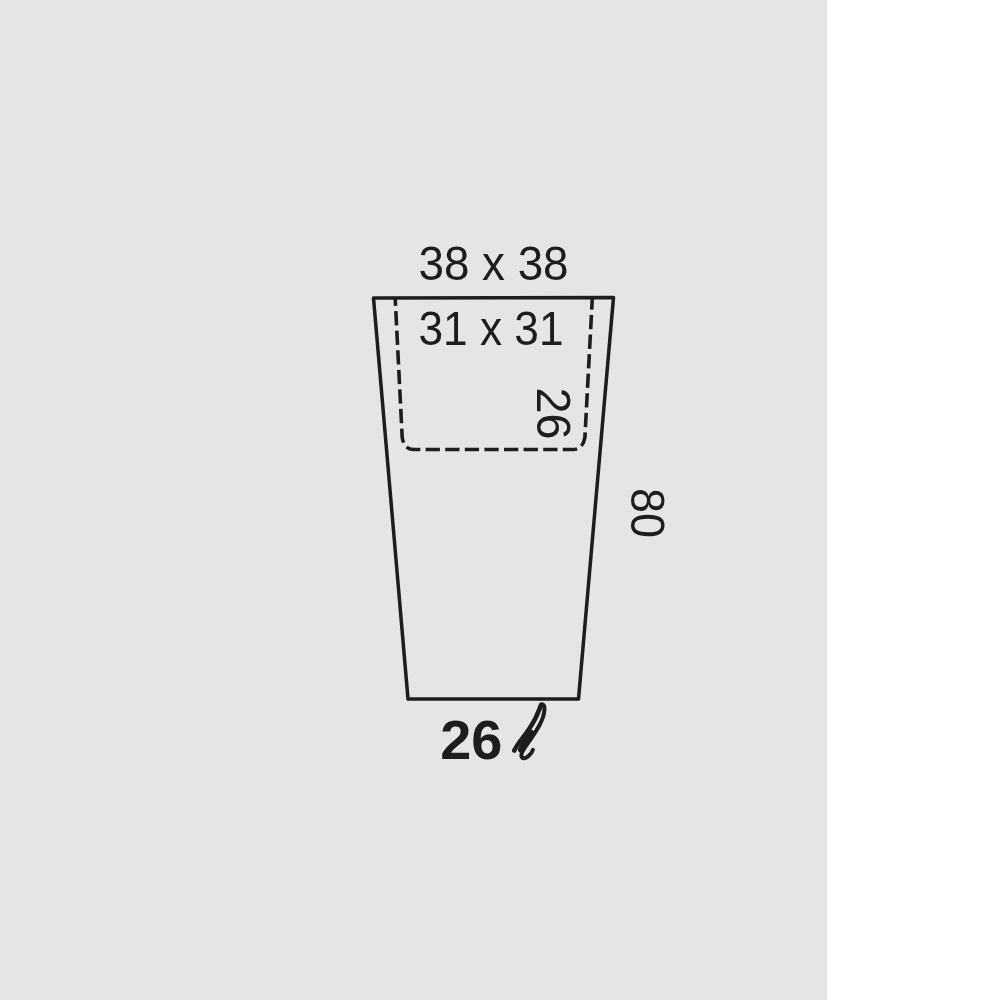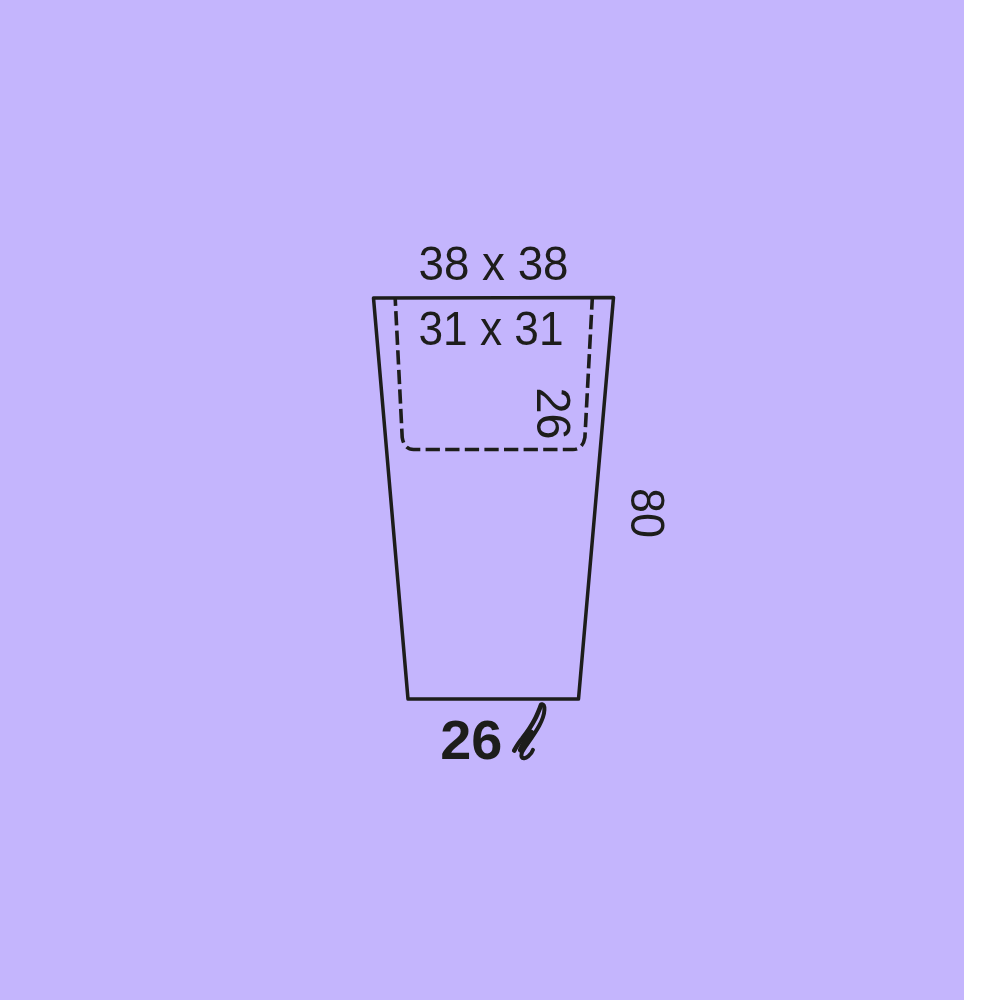--- a/index.html
+++ b/index.html
@@ -3,7 +3,7 @@
 <meta charset="utf-8">
 <style>
   html,body{margin:0;padding:0;background:#ffffff;}
-  .stage{position:relative;width:964px;height:1000px;background:#c4b5fd;overflow:hidden;}
+  .stage{position:relative;width:827px;height:1000px;background:#e5e5e5;overflow:hidden;}
   svg{position:absolute;left:0;top:0;}
   text{font-family:"Liberation Sans", sans-serif;fill:#1d1d1b;}
 </style>

